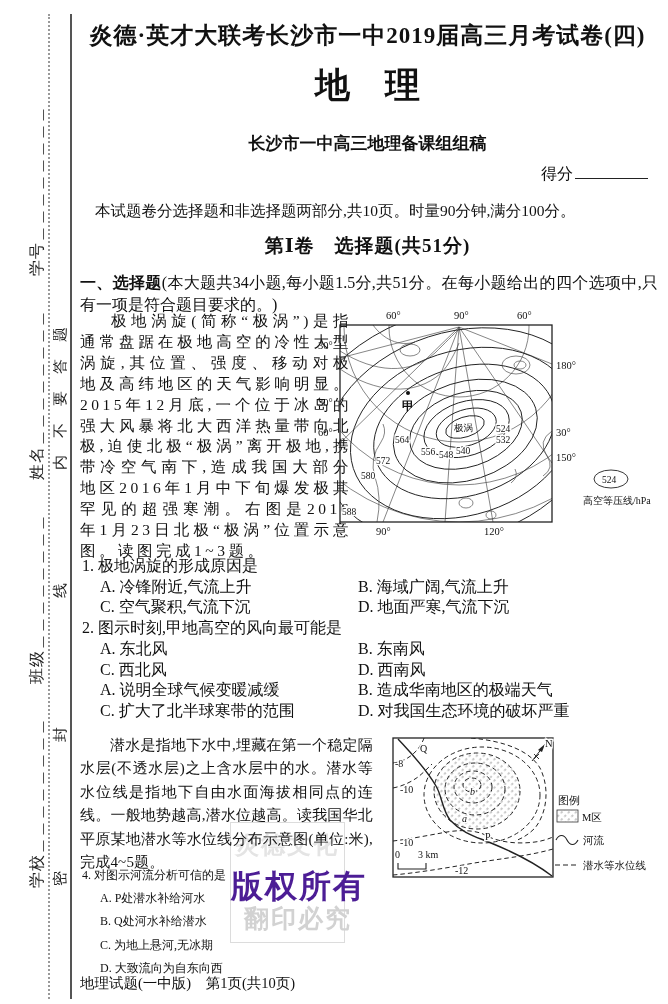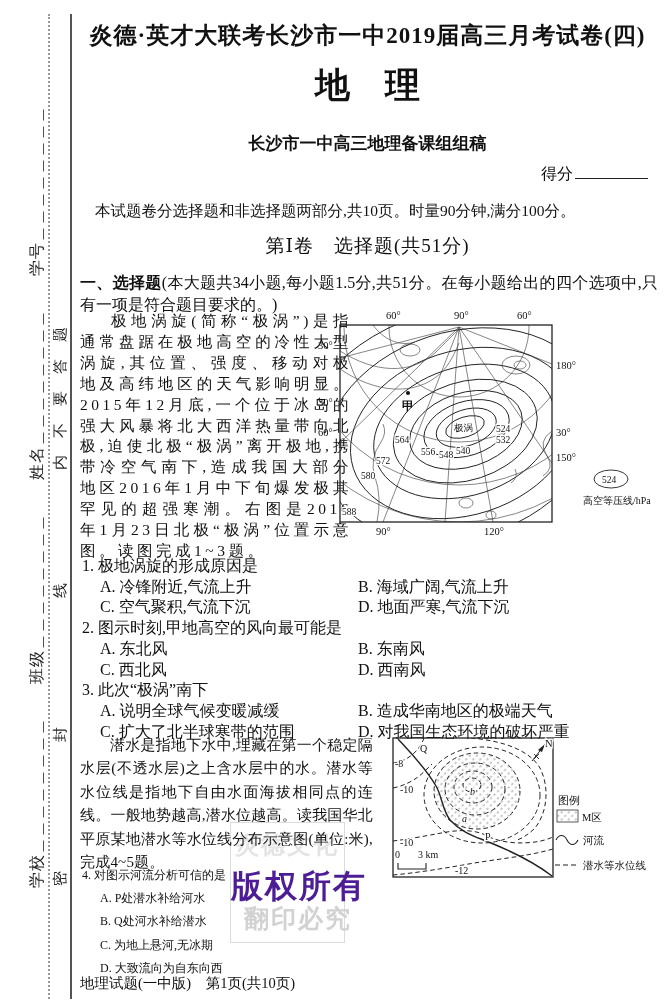--- a/index.html
+++ b/index.html
@@ -20,7 +20,7 @@
   .score{left:541px;top:164px;font-size:16px;}
   .score .blank{display:inline-block;width:73px;height:14px;border-bottom:1.2px solid #222;margin-left:2px;}
   .instructions{left:95px;top:201px;width:560px;font-size:15.5px;}
-  .section-title{left:80px;top:233px;width:575px;text-align:center;font-size:19px;font-weight:normal;letter-spacing:1px;}
+  .section-title{left:80px;top:233px;width:575px;text-align:center;font-size:19px;font-weight:bold;letter-spacing:1px;}
   .part-head{left:80px;top:272px;width:578px;font-size:16px;line-height:22px;text-align:justify;}
   .part-head b{font-family:Liberation Serif, serif;}
   .passage1{left:80px;top:311px;width:272px;font-size:15.5px;line-height:20.9px;letter-spacing:3.5px;

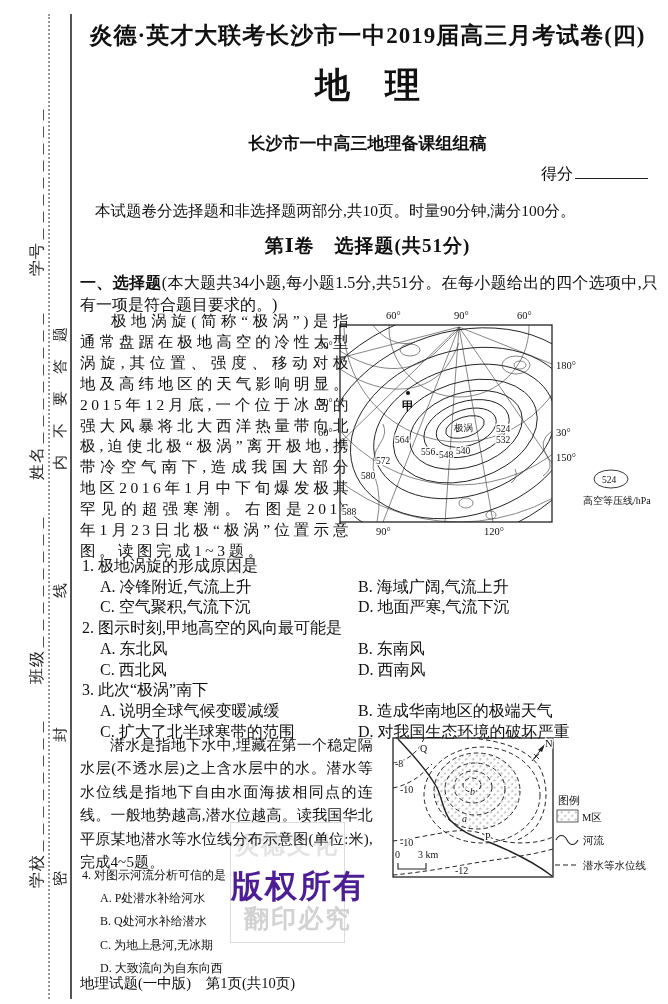--- a/index.html
+++ b/index.html
@@ -171,7 +171,6 @@
     <div class="stem">2. 图示时刻,甲地高空的风向最可能是</div>
     <div class="orow"><span class="o1">A. 东北风</span><span>B. 东南风</span></div>
     <div class="orow"><span class="o1">C. 西北风</span><span>D. 西南风</span></div>
-    <div class="stem">3. 此次“极涡”南下</div>
     <div class="orow"><span class="o1">A. 说明全球气候变暖减缓</span><span>B. 造成华南地区的极端天气</span></div>
     <div class="orow"><span class="o1">C. 扩大了北半球寒带的范围</span><span>D. 对我国生态环境的破坏严重</span></div>
   </div>

